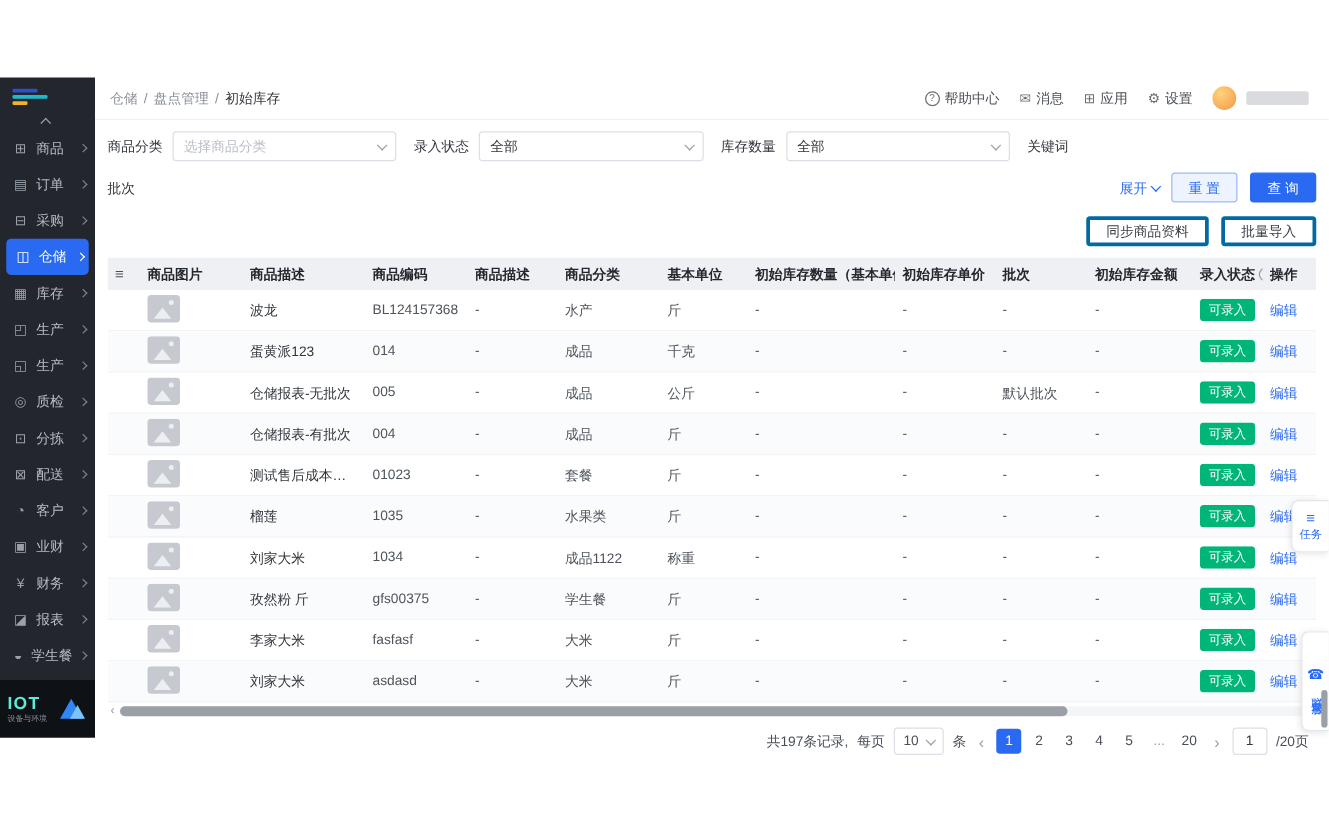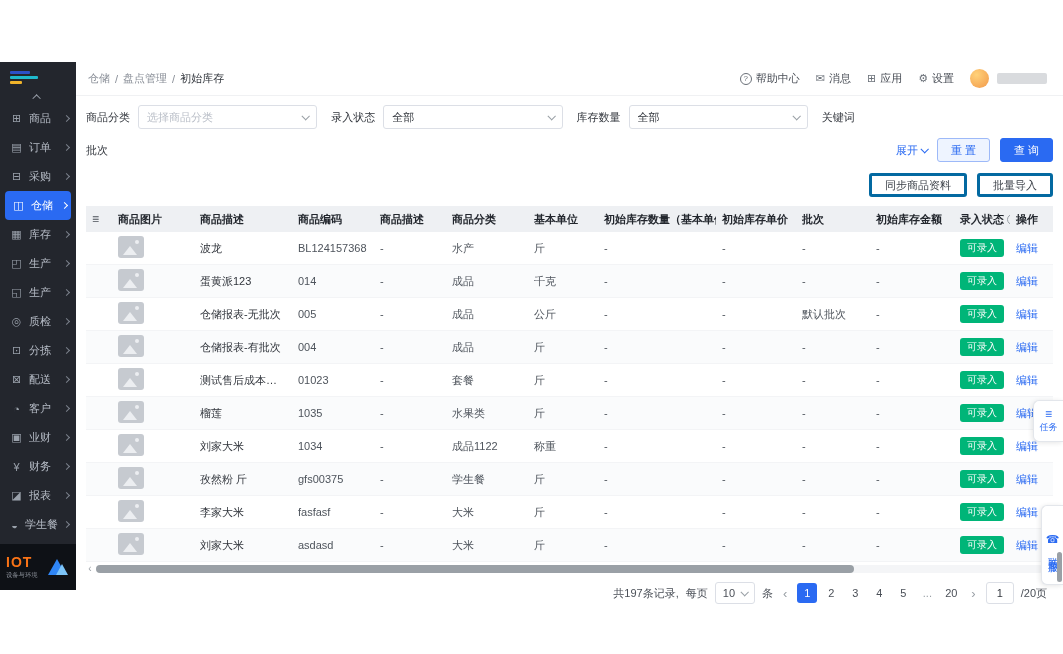--- a/index.html
+++ b/index.html
@@ -26,7 +26,7 @@
   .menu-item.active .mi-icon { color:#fff; }
   .menu-item.active .mi-chev { border-color:#fff; }
   .iot { height:46px; background:#0e1116; display:flex; align-items:center; gap:5px; padding:0 6px; }
-  .iot-title { color:#f97316; font-weight:bold; font-size:14px; letter-spacing:1px; }
+  .iot-title { color:#5eead4; font-weight:bold; font-size:14px; letter-spacing:1px; }
   .iot-sub { color:#8a8f98; font-size:7px; transform:scale(.9); transform-origin:left; white-space:nowrap; }
   .iot-graphic { position:relative; width:26px; height:20px; }
   .iot-graphic .t1 { position:absolute; left:2px; bottom:2px; width:0; height:0;

